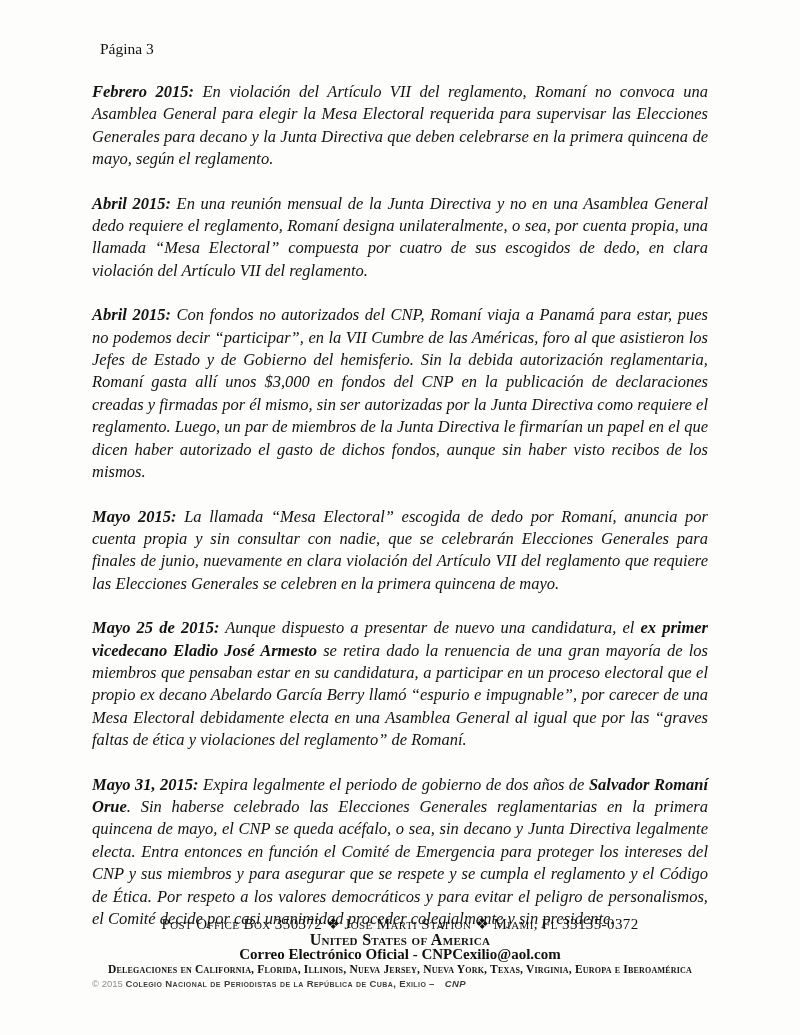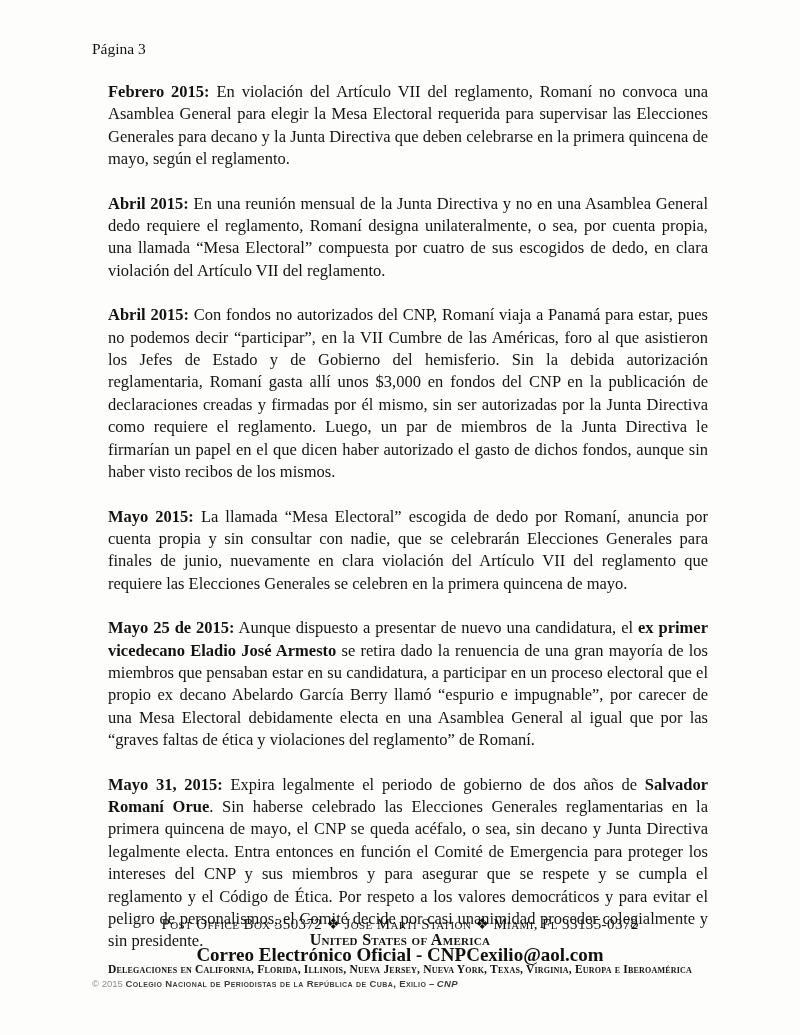--- a/index.html
+++ b/index.html
@@ -29,6 +29,7 @@
     font-size: 15.5px;
     line-height: 20px;
     margin-top: 1px;
+    margin-left: 8px;
   }
   .body-text { margin-top: 2px; }
   .para {

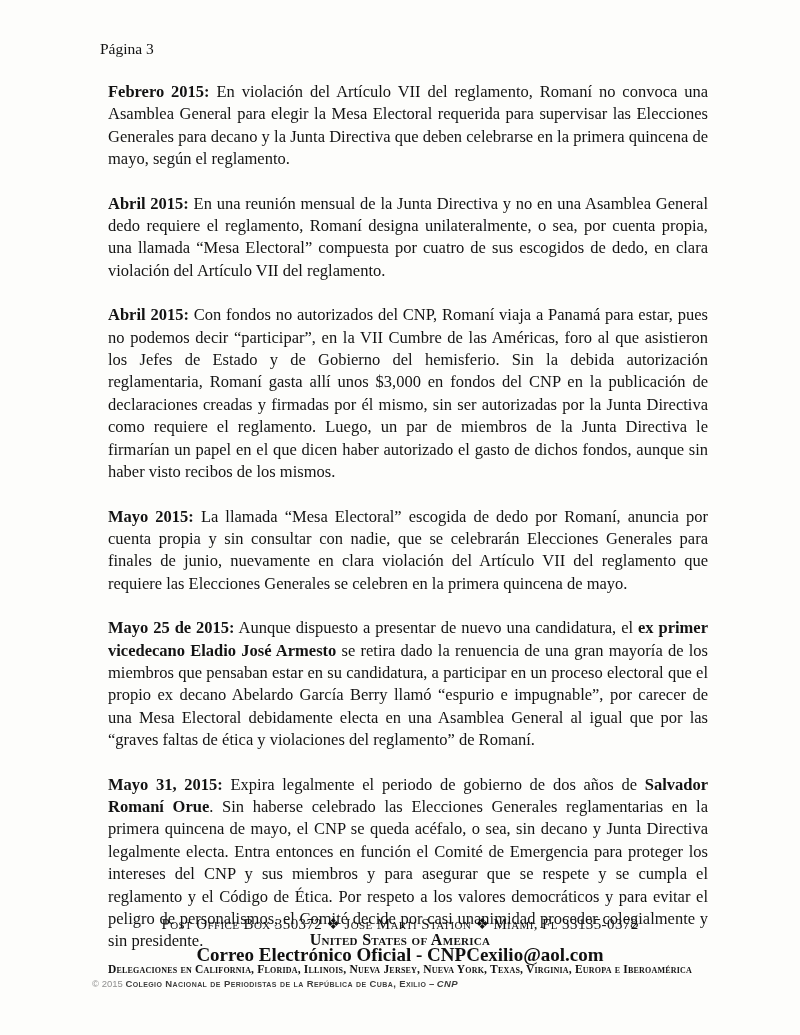--- a/index.html
+++ b/index.html
@@ -33,10 +33,11 @@
   }
   .body-text { margin-top: 2px; }
   .para {
-    margin: 22px 0 0 16px;
+    margin: 22px 0 0 0;
     font-size: 16.5px;
     line-height: 22.4px;
     text-align: justify;
+    font-style: italic;
   }
   .para .bold { font-weight: bold; }
   .footer {

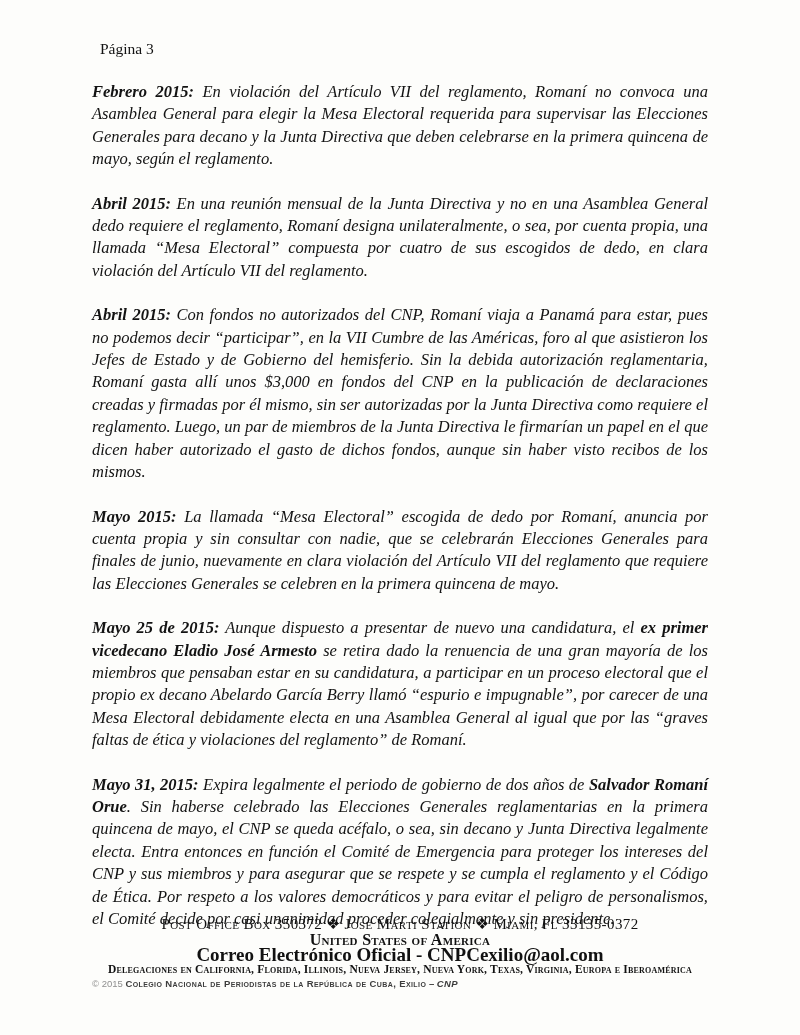--- a/index.html
+++ b/index.html
@@ -61,7 +61,7 @@
     line-height: 13px;
   }
   .footer-email {
-    font-size: 19px;
+    font-size: 15px;
     font-weight: bold;
     line-height: 17px;
   }

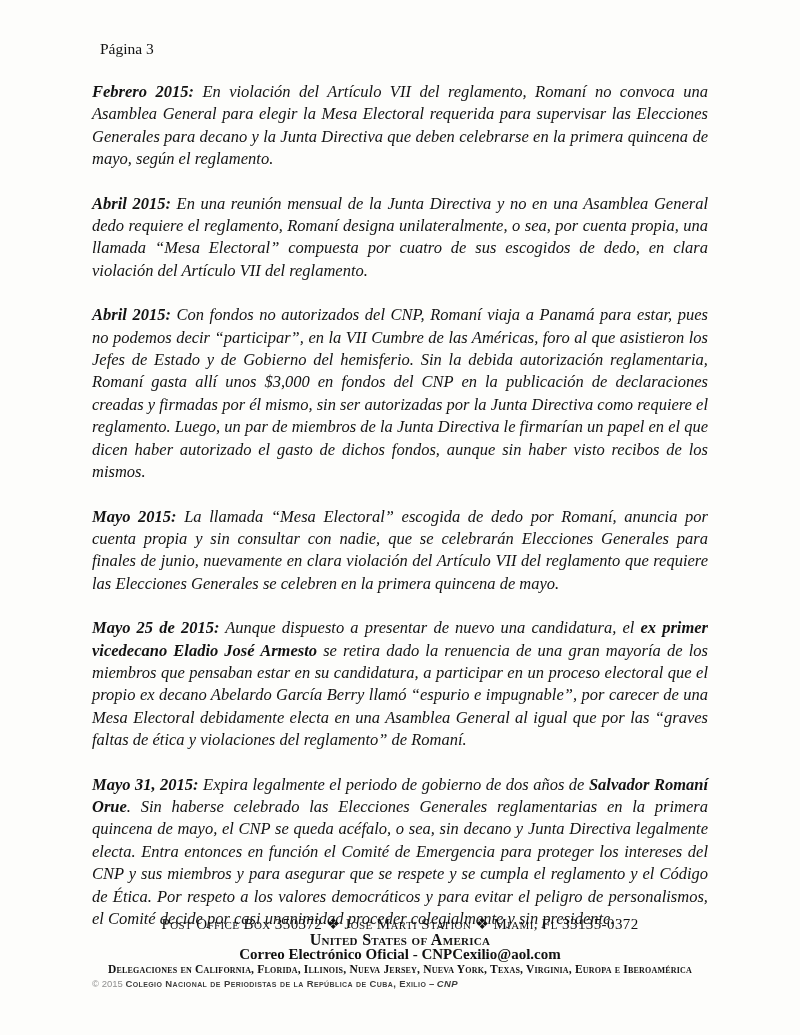--- a/index.html
+++ b/index.html
@@ -92,6 +92,7 @@
     font-weight: bold;
     font-style: italic;
     letter-spacing: 0.4px;
+    margin-left: 8px;
   }
 </style>
 </head>

